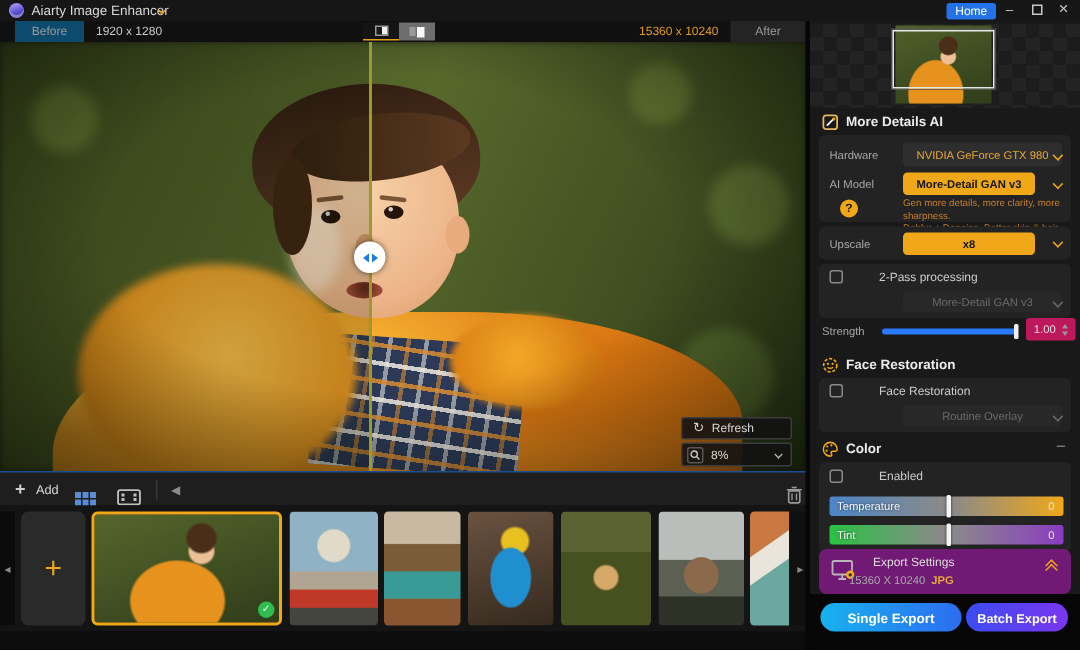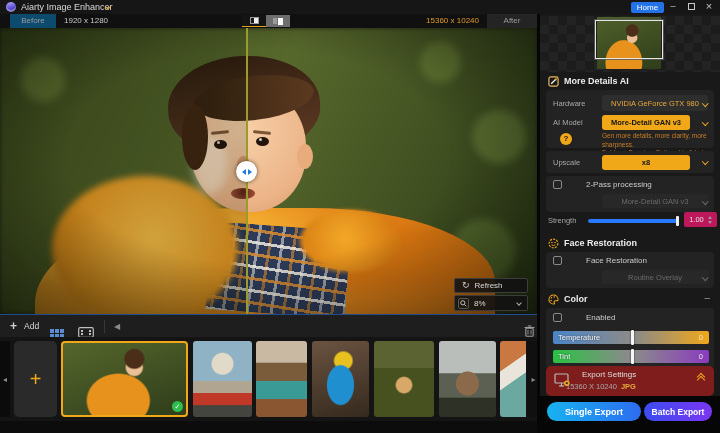--- a/index.html
+++ b/index.html
@@ -207,7 +207,7 @@
   .bar-handle { position:absolute; left:50%; top:-1px; width:3px; height:15px; background:#f5f5f5; border-radius:1px; box-shadow:0 0 2px rgba(0,0,0,.7); }
   .temp-bar { background:linear-gradient(90deg,#4a86c8,#8a8a8a 48% 52%,#f0a819); }
   .tint-bar { background:linear-gradient(90deg,#28c342,#8a8a8a 48% 52%,#8a3cc0); }
-  .export-card { position:absolute; left:6px; top:352px; width:168px; height:30px; background:#7f1d1d; border-radius:5px; }
+  .export-card { position:absolute; left:6px; top:352px; width:168px; height:30px; background:#701a75; border-radius:5px; }
   .exp-title { position:absolute; left:36px; top:4px; color:#dedede; font-size:8px; }
   .exp-size { position:absolute; left:20px; top:16px; color:#a8a8a8; font-size:7.5px; }
   .exp-fmt { color:#e8a83a; font-weight:bold; margin-left:4px; }

